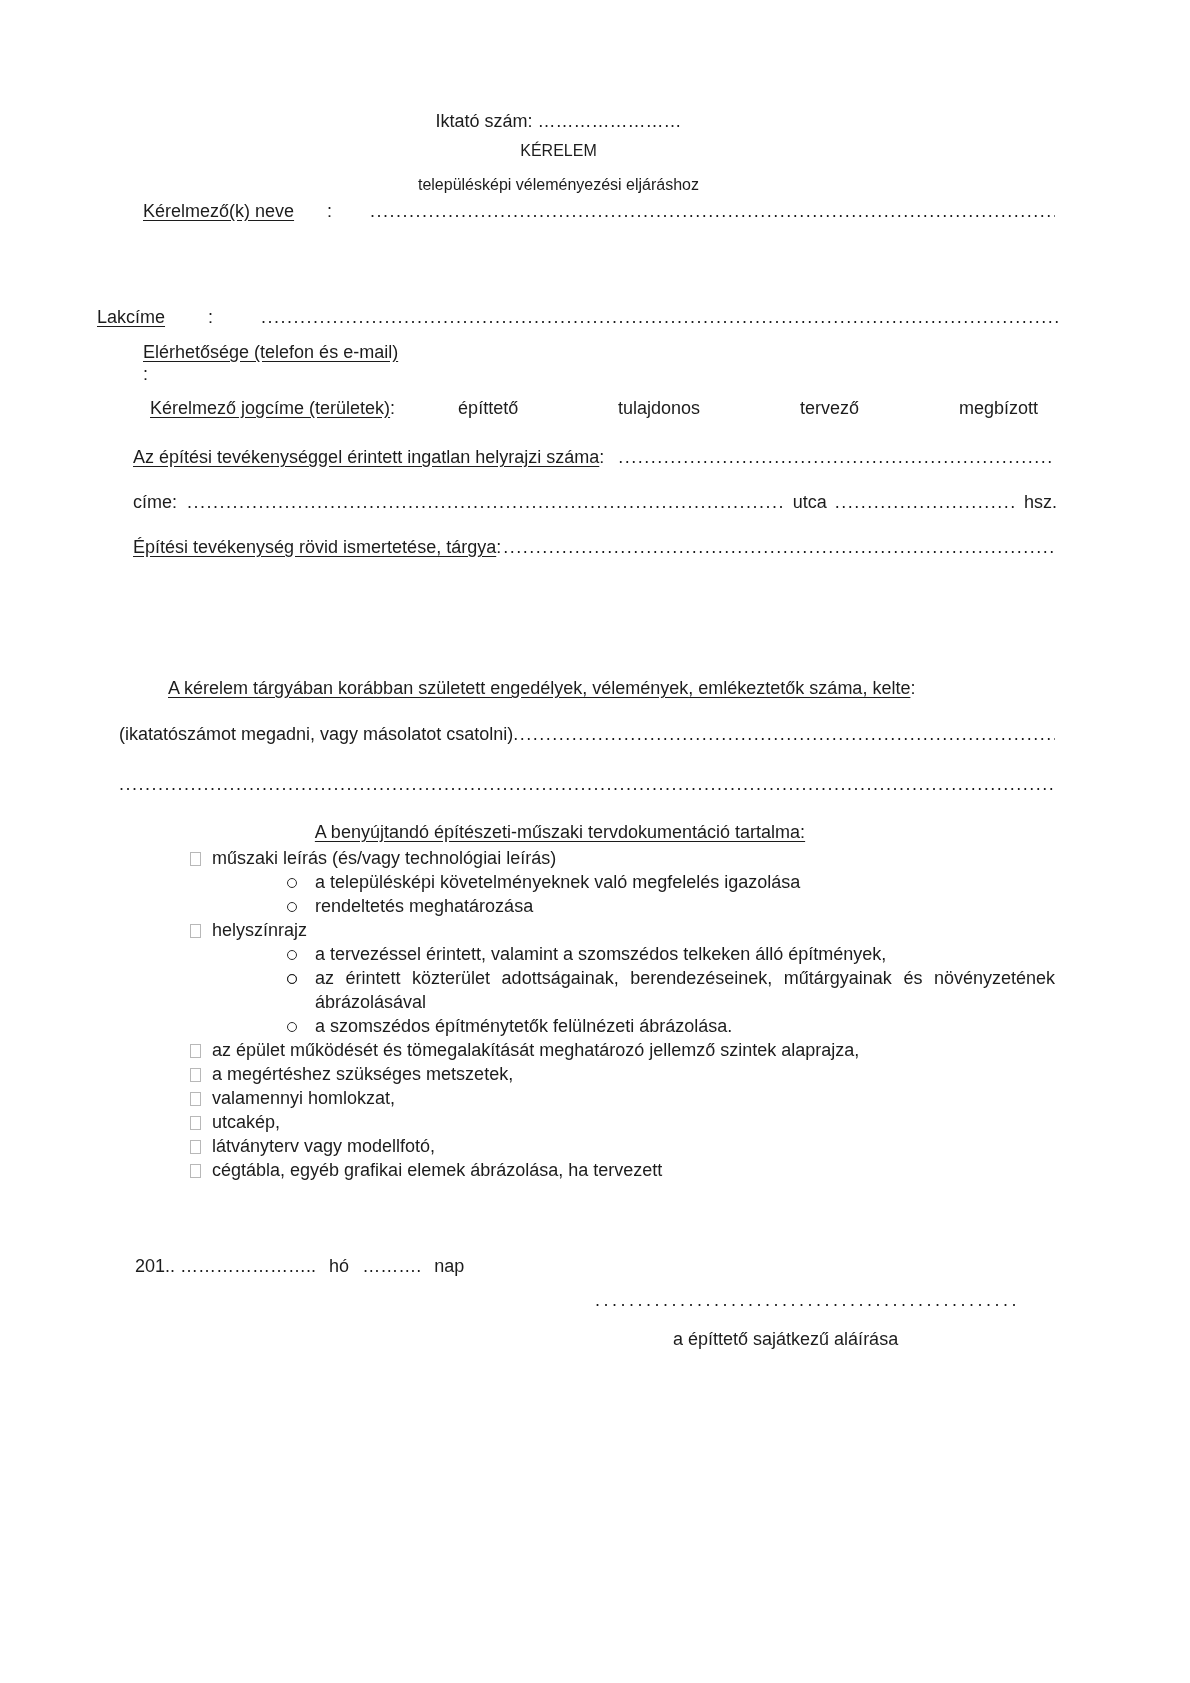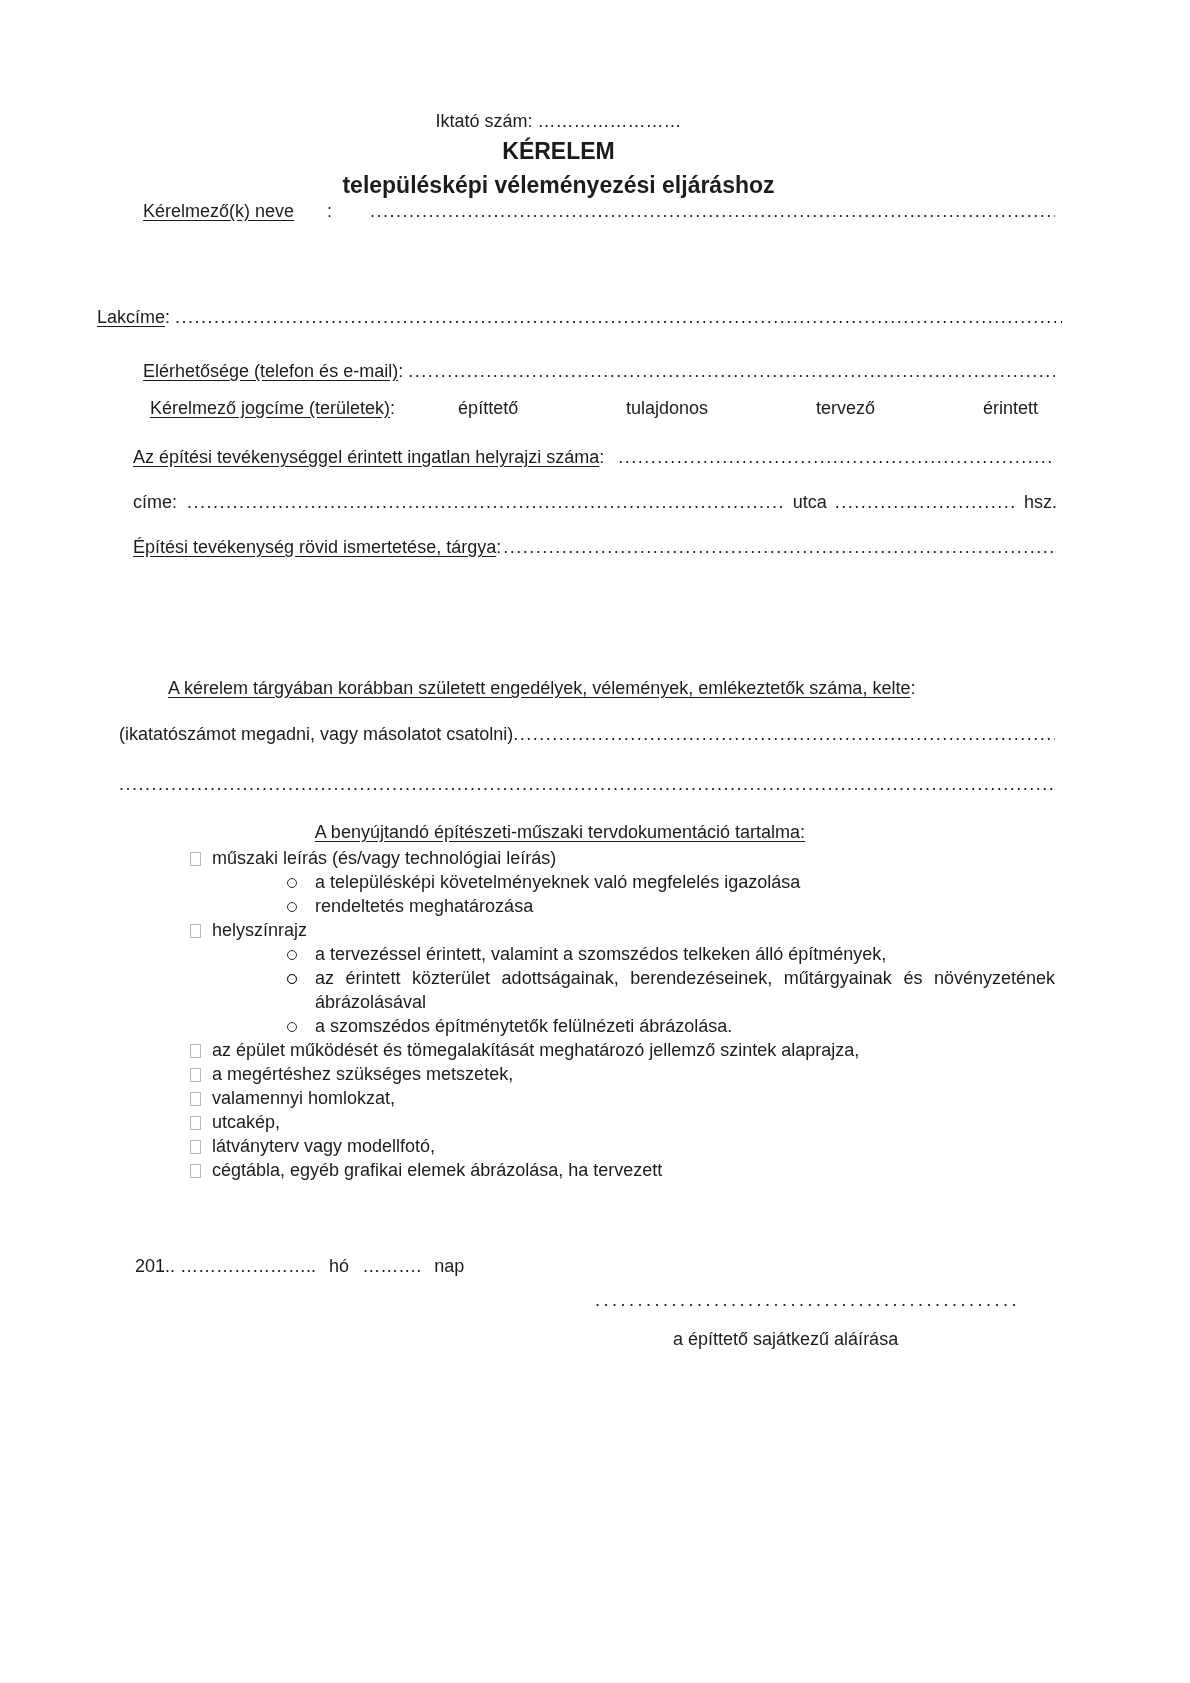--- a/index.html
+++ b/index.html
@@ -16,7 +16,7 @@
   .line { position:absolute; line-height:22px; white-space:nowrap; }
   .flexline { display:flex; align-items:baseline; }
   .center { text-align:center; }
-  .bold { font-weight:bold; font-size:23px; }
+  .bold { font-weight:normal; font-size:16px; }
   .u { text-decoration:underline; text-underline-offset:3px; }
   .colon { padding-right:5px; }
   .dots {

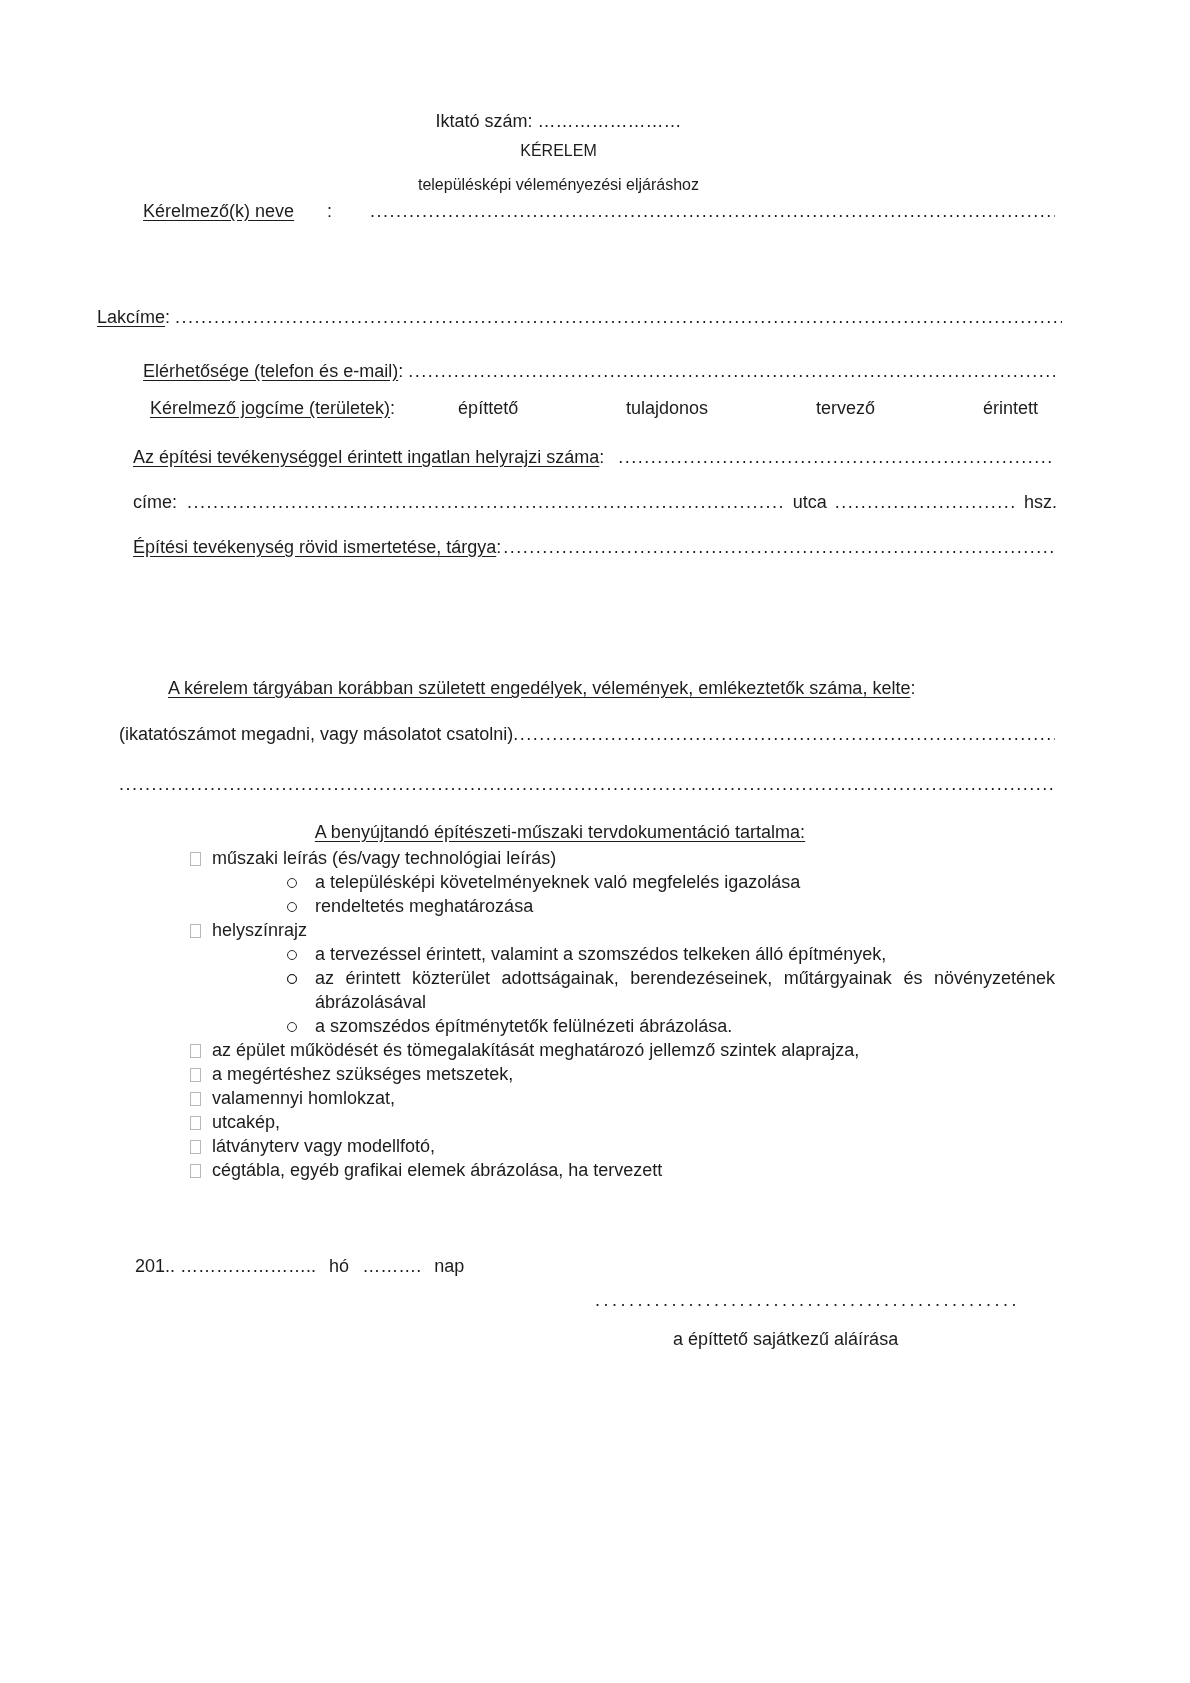--- a/index.html
+++ b/index.html
@@ -34,7 +34,7 @@
   #title      { top:140px; left:97px;  right:180px; }
   #subtitle   { top:174px; left:97px;  right:180px; }
   #applicant  { top:200px; left:143px; right:145px;gap:33px; }
-  #address    { top:306px; left:97px;  right:138px; }
+  #address    { top:306px; left:97px;  right:138px;gap:43px; }
   #contact    { top:360px; left:143px; right:145px; }
   #legal      { top:397px; left:150px; right:162px; }
   #parcel     { top:446px; left:133px; right:145px; }

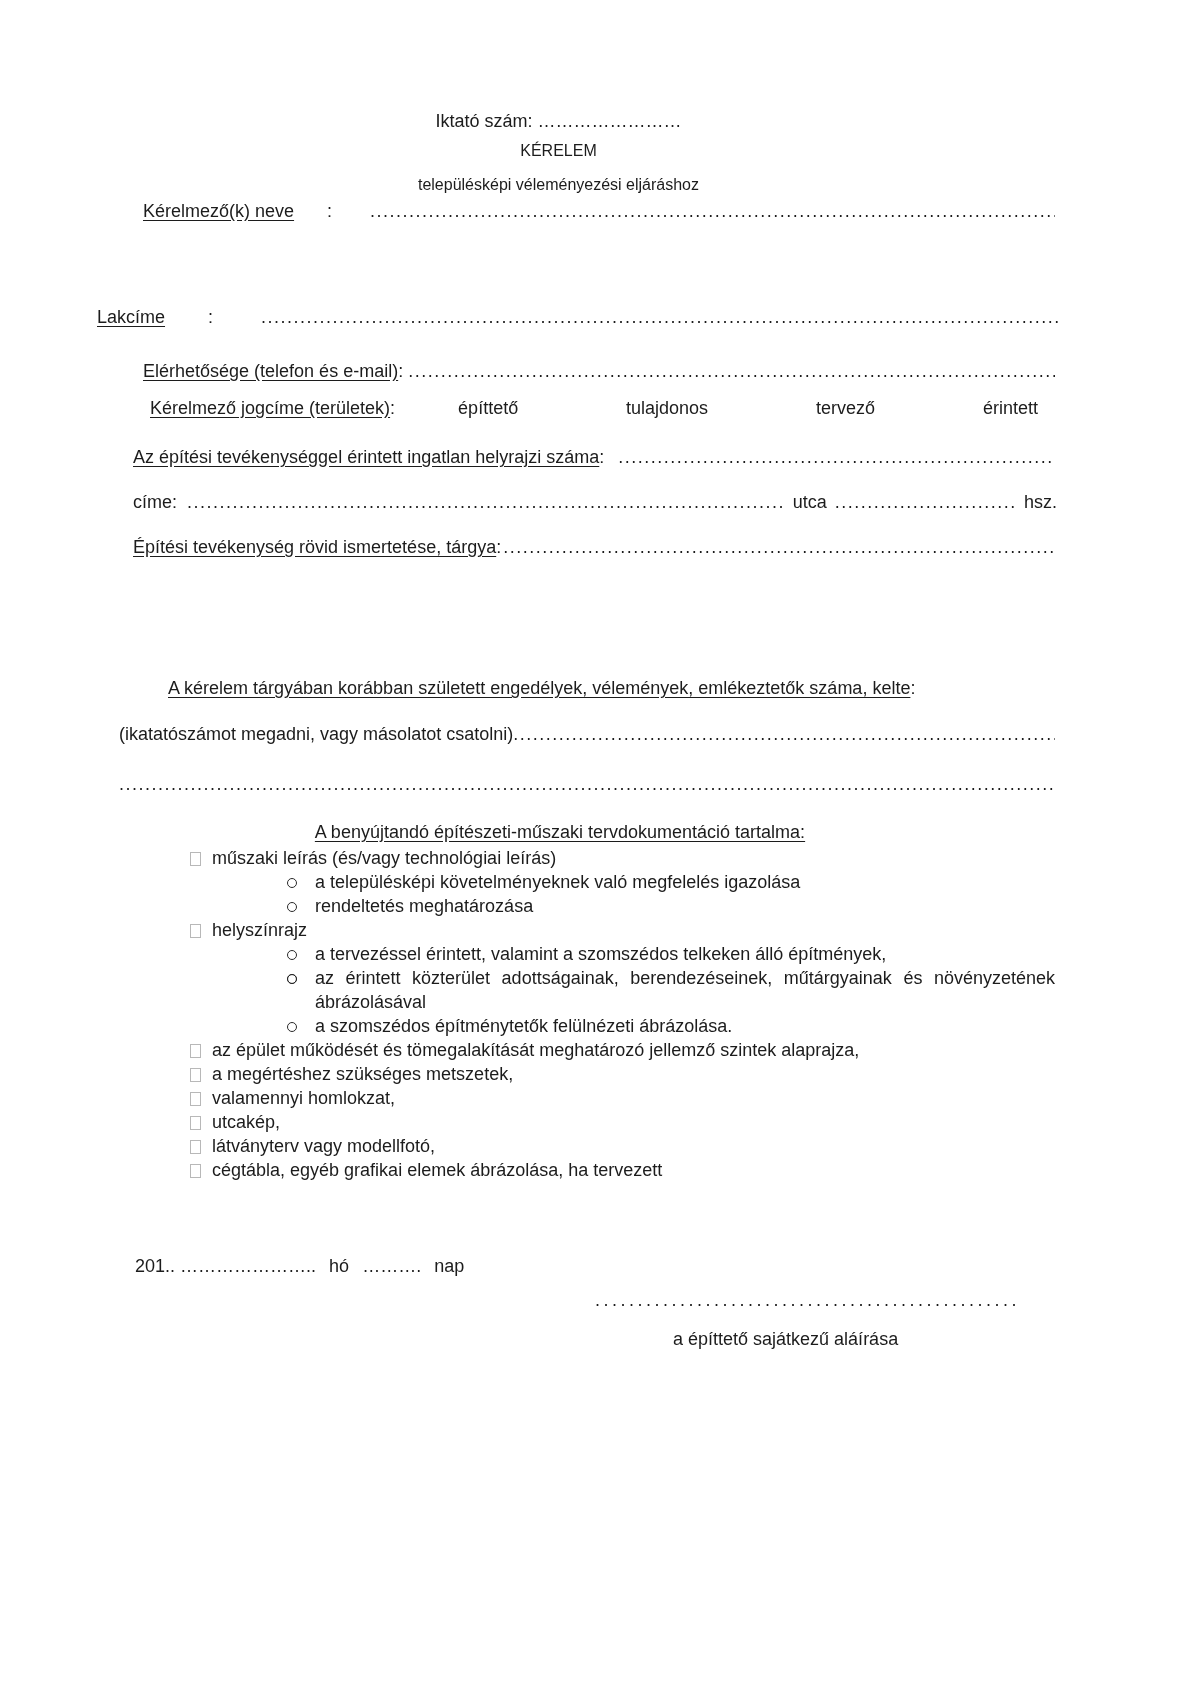--- a/index.html
+++ b/index.html
@@ -35,7 +35,7 @@
   #subtitle   { top:174px; left:97px;  right:180px; }
   #applicant  { top:200px; left:143px; right:145px;gap:33px; }
   #address    { top:306px; left:97px;  right:138px;gap:43px; }
-  #contact    { top:360px; left:143px; right:145px; }
+  #contact    { top:341px; left:143px; right:145px;flex-direction:column; }
   #legal      { top:397px; left:150px; right:162px; }
   #parcel     { top:446px; left:133px; right:145px; }
   #site       { top:491px; left:133px; right:143px; }

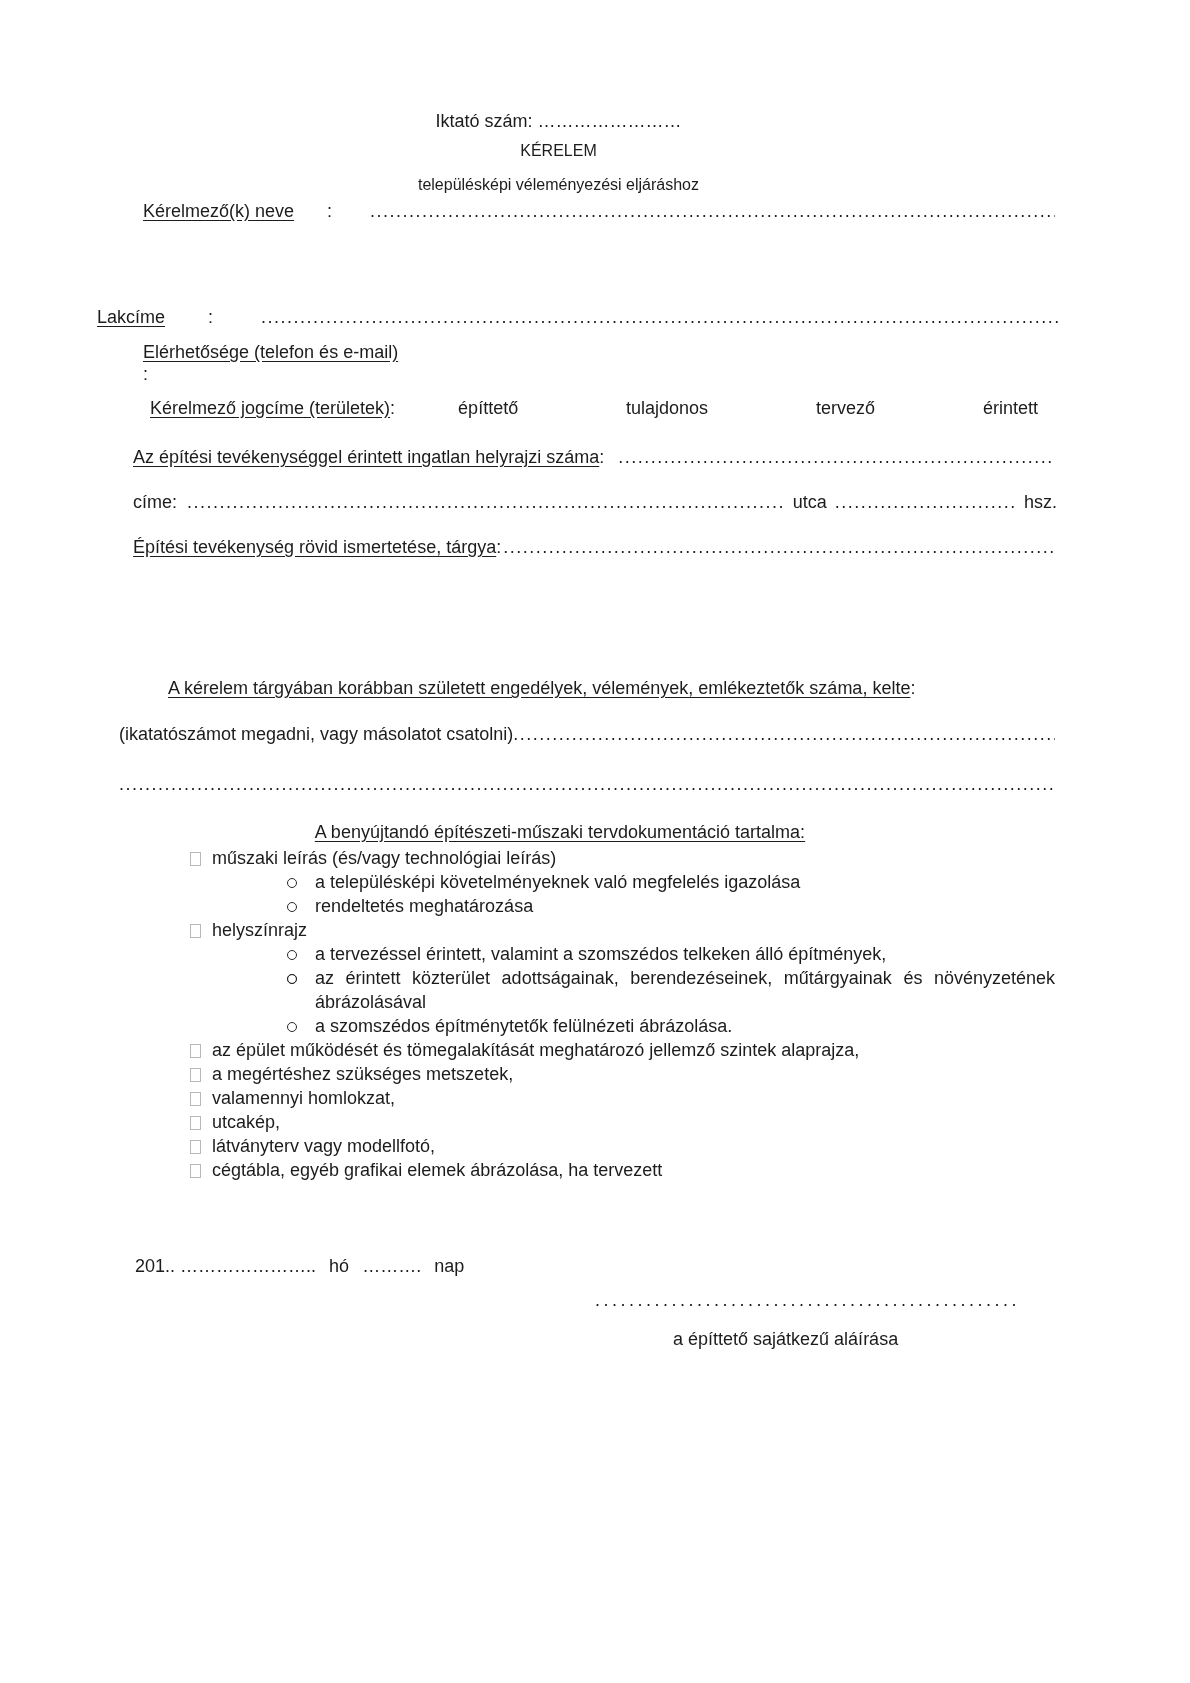--- a/index.html
+++ b/index.html
@@ -114,7 +114,7 @@
       <span>építtető</span>
       <span>tulajdonos</span>
       <span>tervező</span>
-      <span>érintett</span>
+      <span>megbízott</span>
     </span>
   </div>
 

